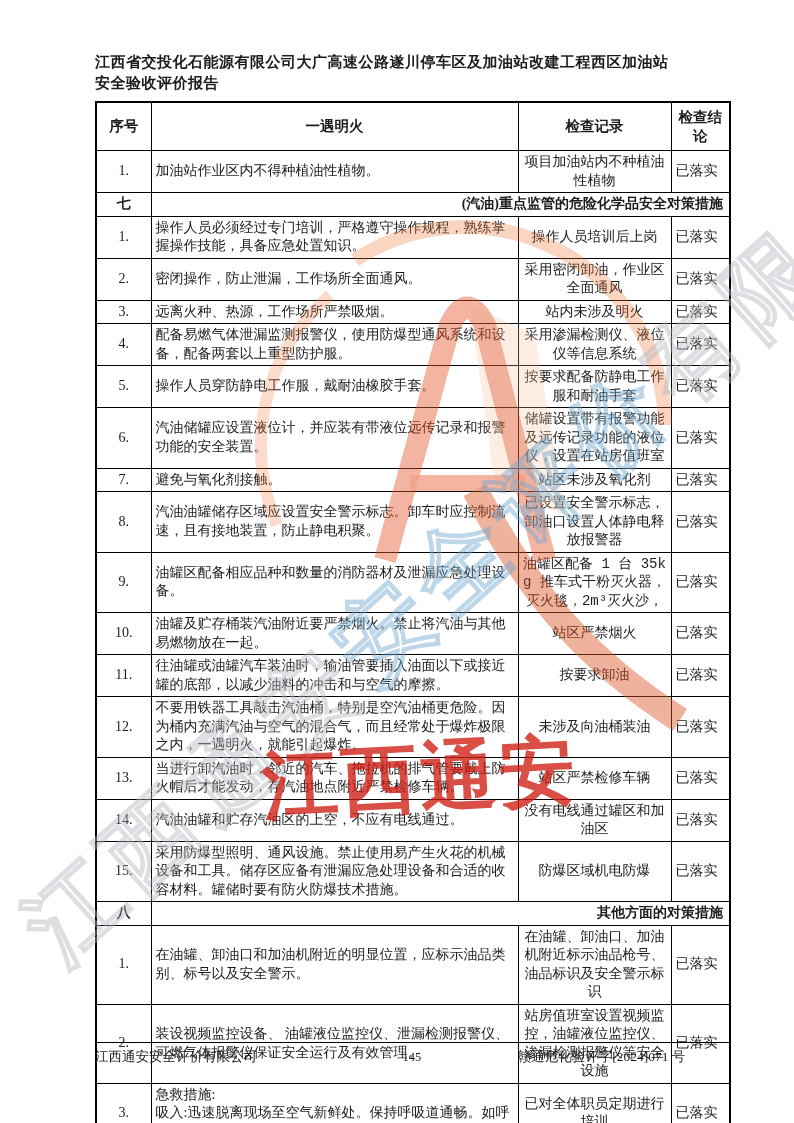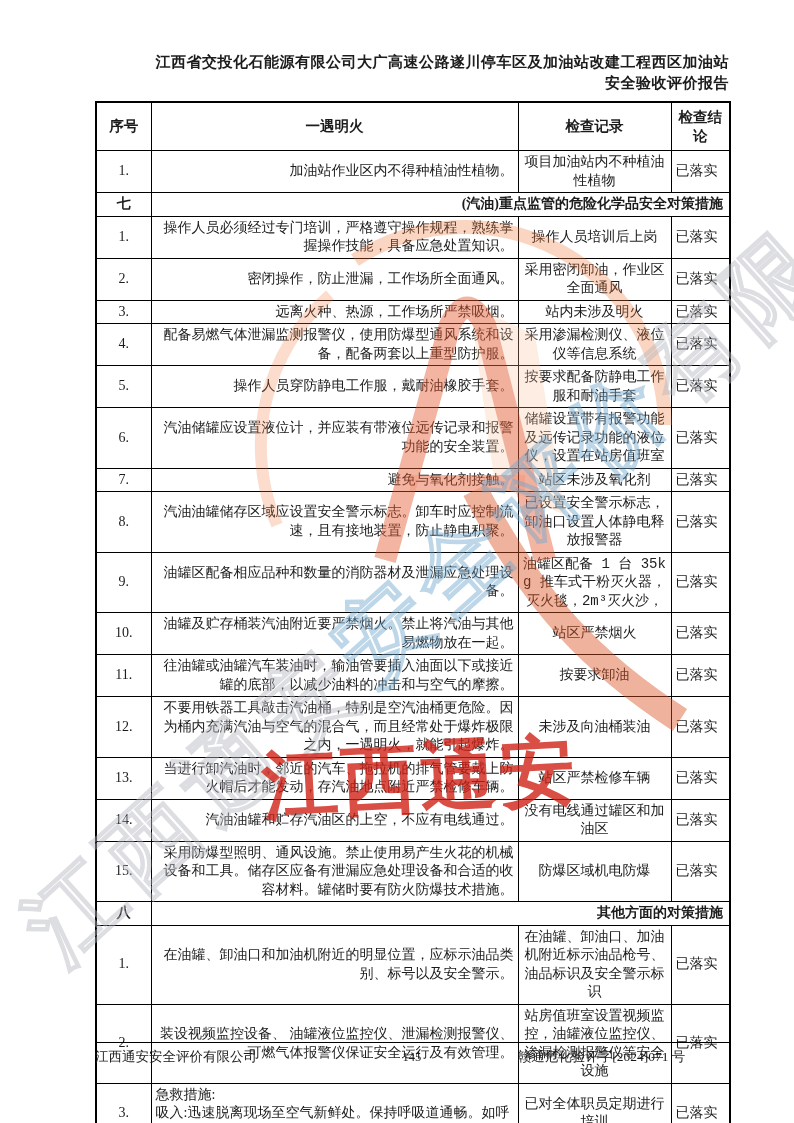--- a/index.html
+++ b/index.html
@@ -15,7 +15,7 @@
     position:absolute;left:95px;top:52px;width:634px;
   }
   .doc-title{
-    text-align:right;font-size:15px;font-weight:600;line-height:21px;
+    text-align:left;font-size:15px;font-weight:600;line-height:21px;
     letter-spacing:0.5px;
   }
   table.insp{

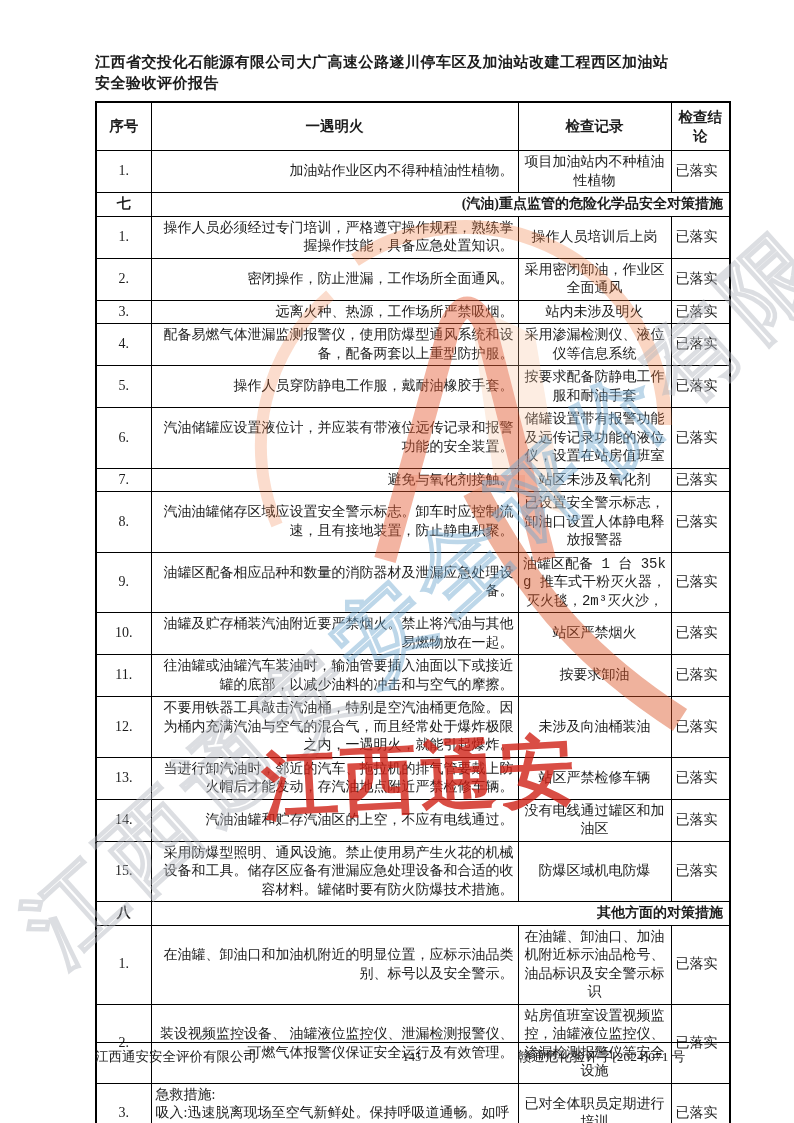--- a/index.html
+++ b/index.html
@@ -34,7 +34,7 @@
     font-weight:700;text-align:center;font-size:14.5px;padding:5px 2px;
   }
   td.c-no{text-align:center;}
-  td.c-content{text-align:right;white-space:pre-line;padding:2px 6px;}
+  td.c-content{text-align:left;white-space:pre-line;padding:2px 6px;}
   td.c-content.left{text-align:left;}
   td.c-record{text-align:center;padding:2px 3px;font-family:Liberation Mono, monospace;}
   td.c-result{text-align:left;}

